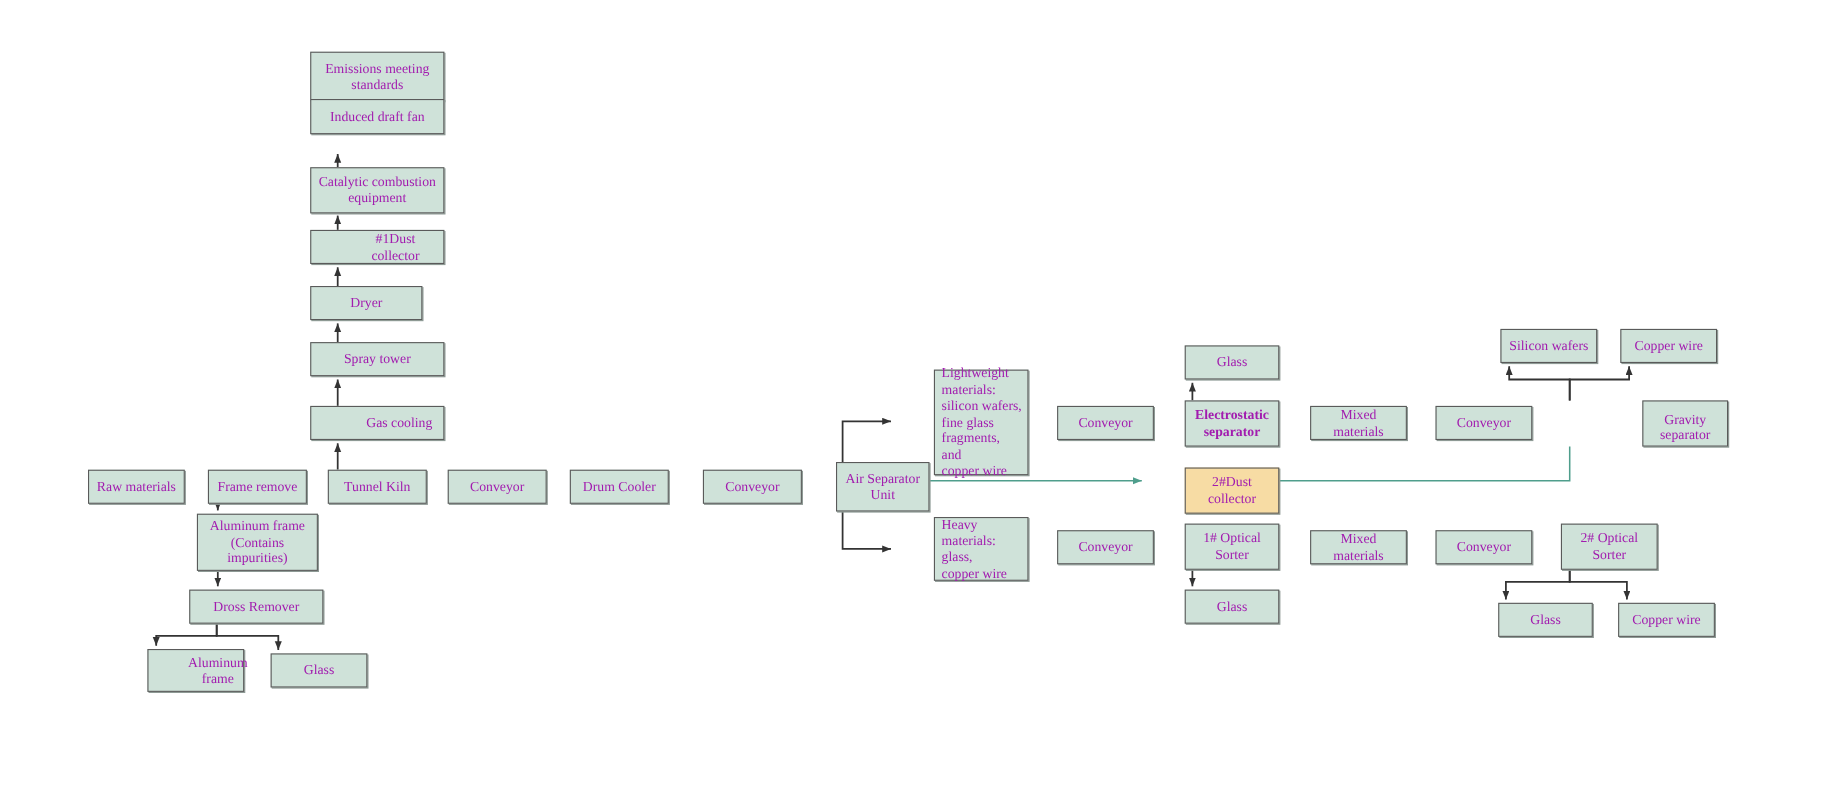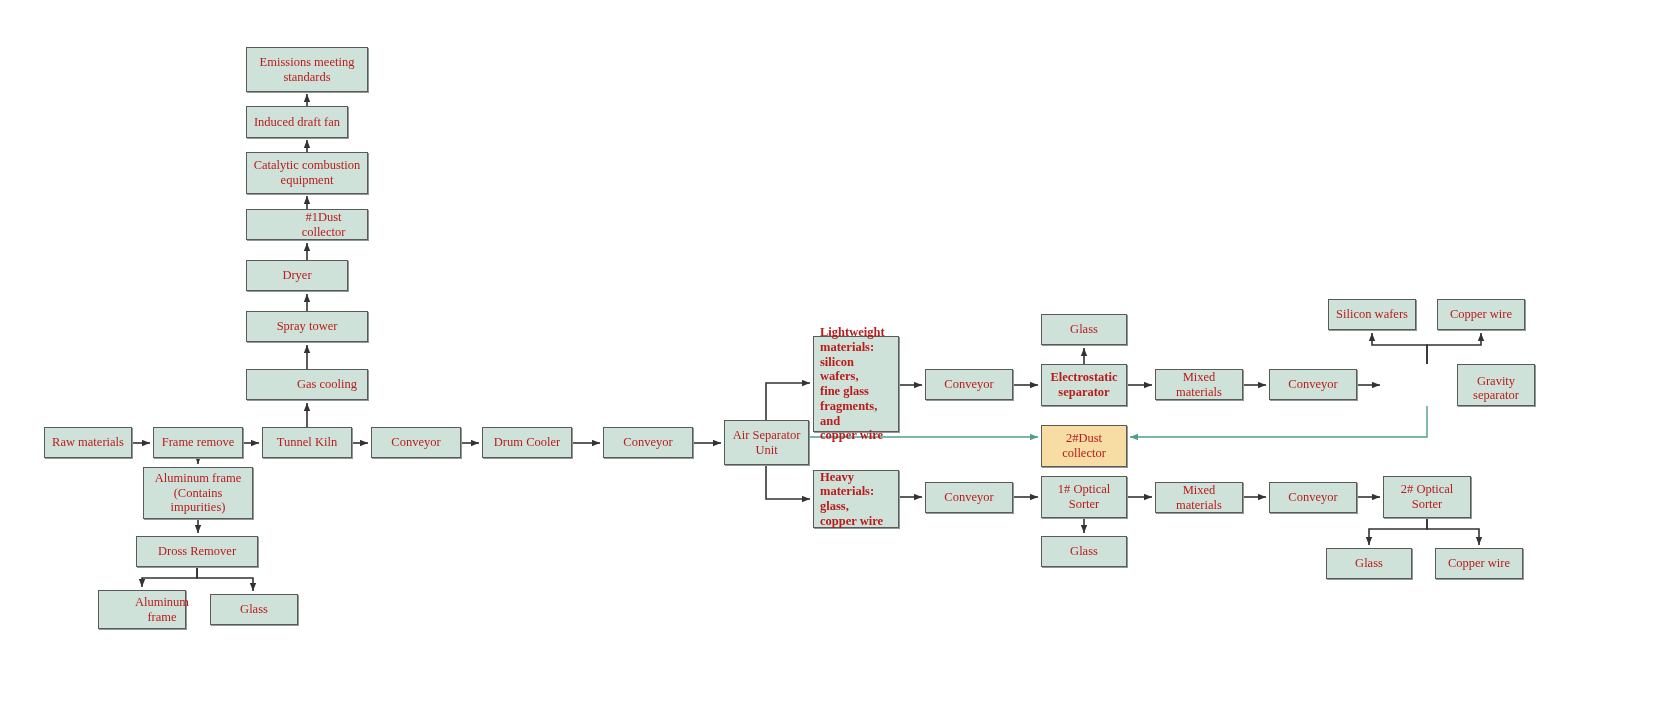--- a/index.html
+++ b/index.html
@@ -33,11 +33,12 @@
     align-items: center;
     justify-content: center;
     text-align: center;
-    color: #b91c1c;
+    color: #a21caf;
     font-size: 12.5px;
     line-height: 1.18;
     padding: 2px 4px;
     white-space: pre-line;
+    margin-left: 36px;
   }
   .node.align-left {
     justify-content: flex-start;

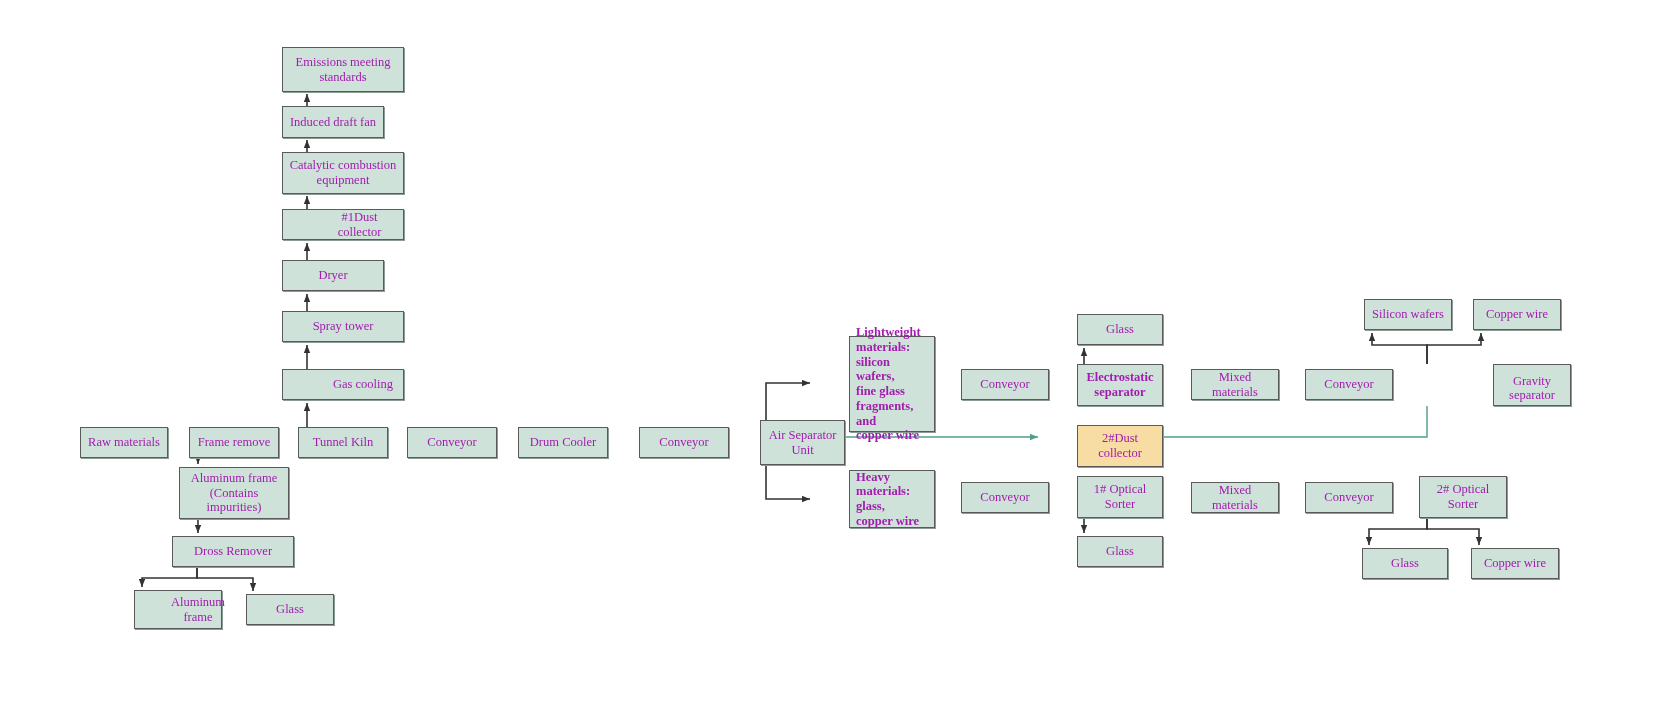--- a/index.html
+++ b/index.html
@@ -123,7 +123,7 @@
   <div id="nodes-layer">
       <div class="node" style="left: 246px; top: 47px; width: 122px; height: 45px;"><span>Emissions meeting
 standards</span></div>
-      <div class="node" style="left: 246px; top: 106px; width: 102px; height: 32px; justify-content: center;"><span>Induced draft fan</span></div>
+      <div class="node" style="left: 246px; top: 90px; width: 122px; height: 32px; justify-content: center;"><span>Induced draft fan</span></div>
       <div class="node" style="left: 246px; top: 152px; width: 122px; height: 42px;"><span>Catalytic combustion
 equipment</span></div>
       <div class="node" style="left: 246px; top: 209px; width: 122px; height: 31px; padding-left: 37px;"><span>#1Dust collector</span></div>

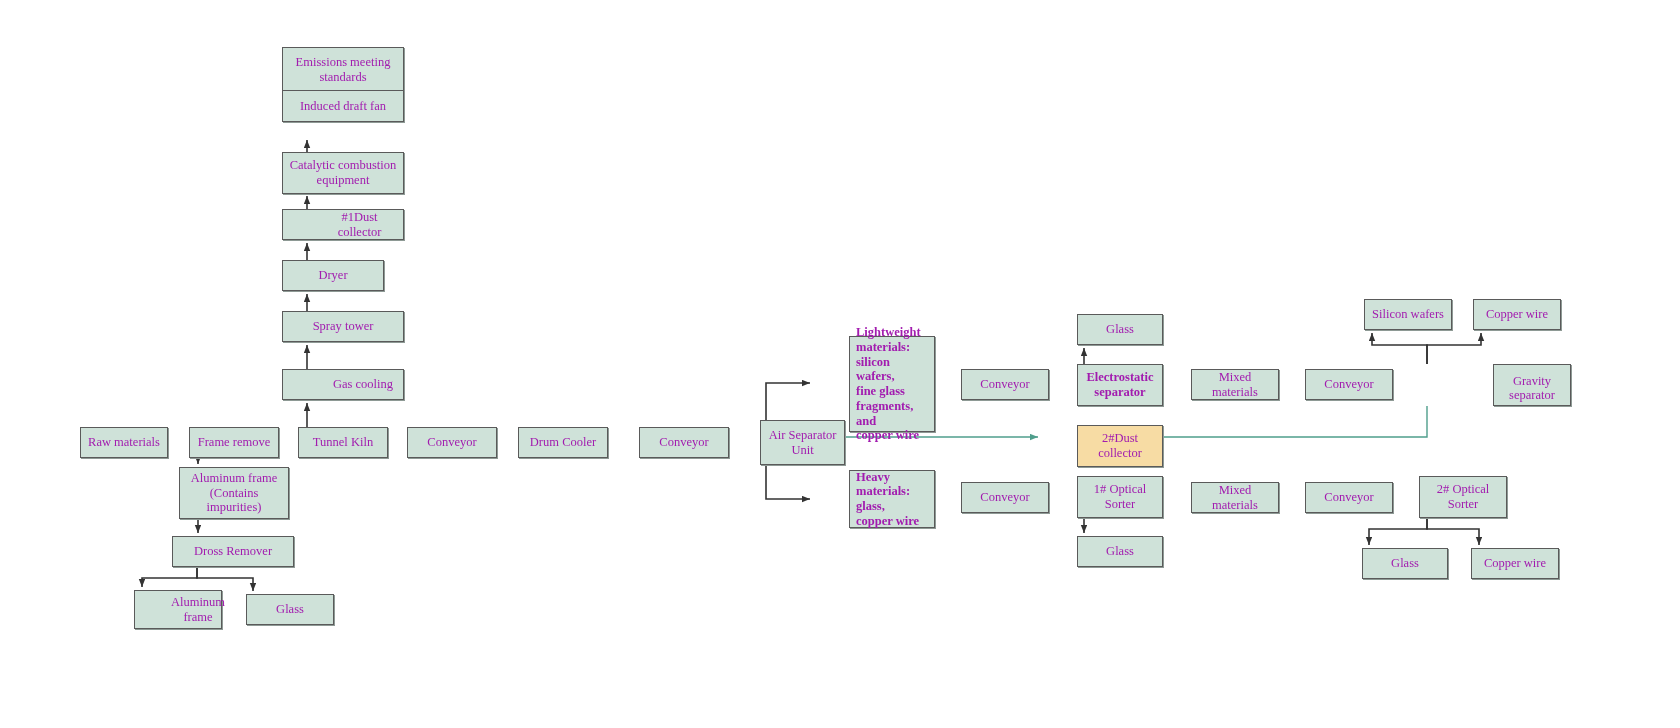--- a/index.html
+++ b/index.html
@@ -44,7 +44,6 @@
     justify-content: flex-start;
     text-align: left;
     padding-left: 6px;
-    font-weight: bold;
   }
   .node.accent {
     background: #f7dca4;

